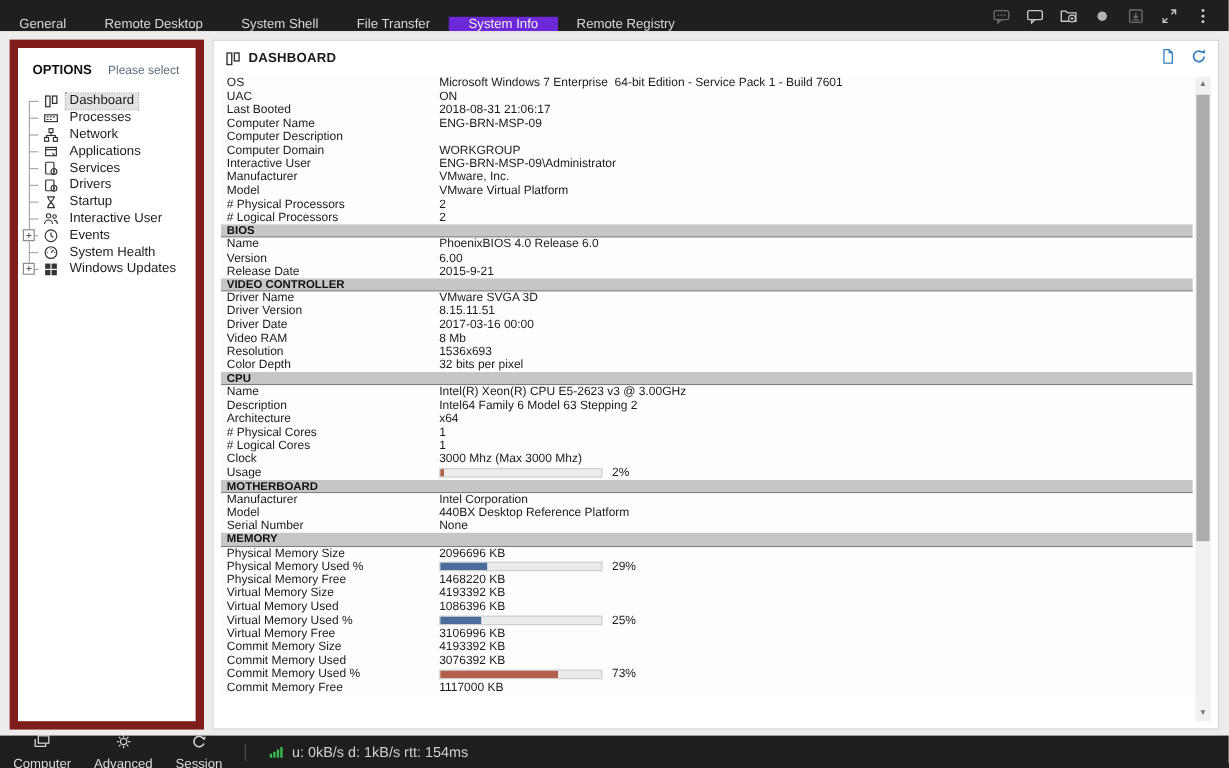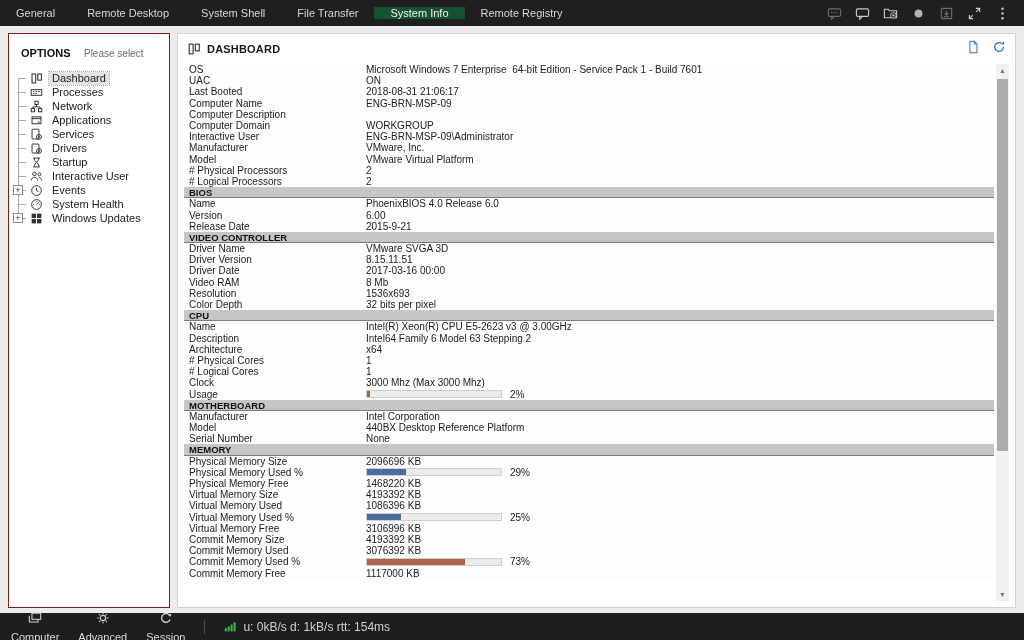--- a/index.html
+++ b/index.html
@@ -13,7 +13,7 @@
   
   .topbar { position:absolute; top:0; left:0; right:0; height:26px;
     background:#1f1f1f; display:flex; align-items:stretch; }
-  .tabs { display:flex; align-items:center; }
+  .tabs { display:flex; align-items:flex-end; }
   .tab { color:#d8d8d8; font-size:11px; display:flex; align-items:center;
     padding:0 16px; cursor:default; }
   .tab.active { background:#14532d; color:#f0f0f0; }

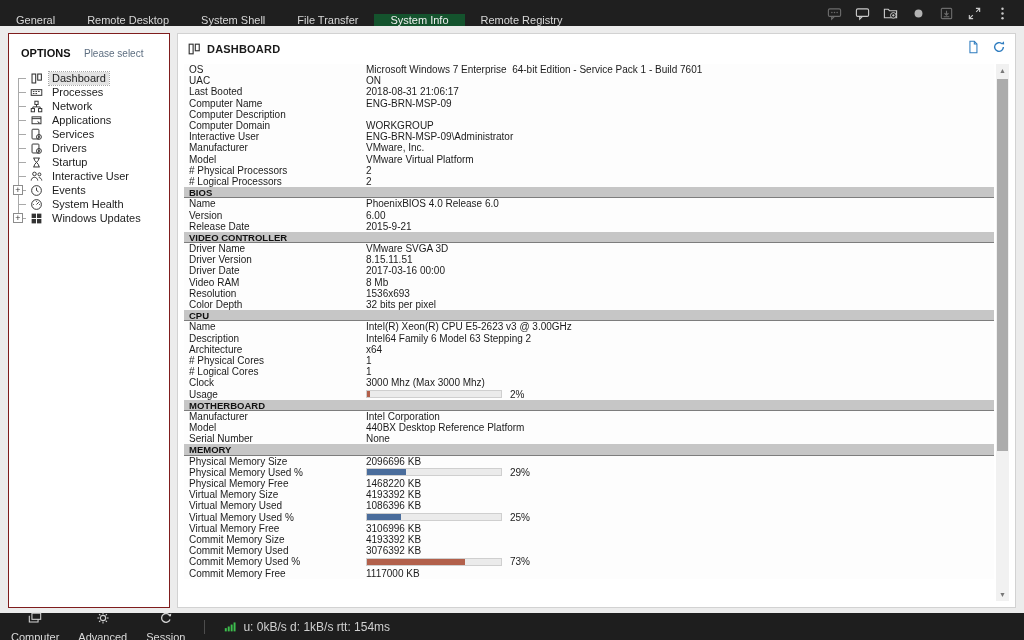--- a/index.html
+++ b/index.html
@@ -16,7 +16,7 @@
   .tabs { display:flex; align-items:flex-end; }
   .tab { color:#d8d8d8; font-size:11px; display:flex; align-items:center;
     padding:0 16px; cursor:default; }
-  .tab.active { background:#14532d; color:#f0f0f0; }
+  .tab.active { background:#6d28d9; color:#f0f0f0; }
   .topbar-icons { margin-left:auto; display:flex; align-items:center; gap:13px; padding-right:14px; }
   .tbicon { display:flex; align-items:center; }
   .tbicon svg { width:15px; height:15px; }

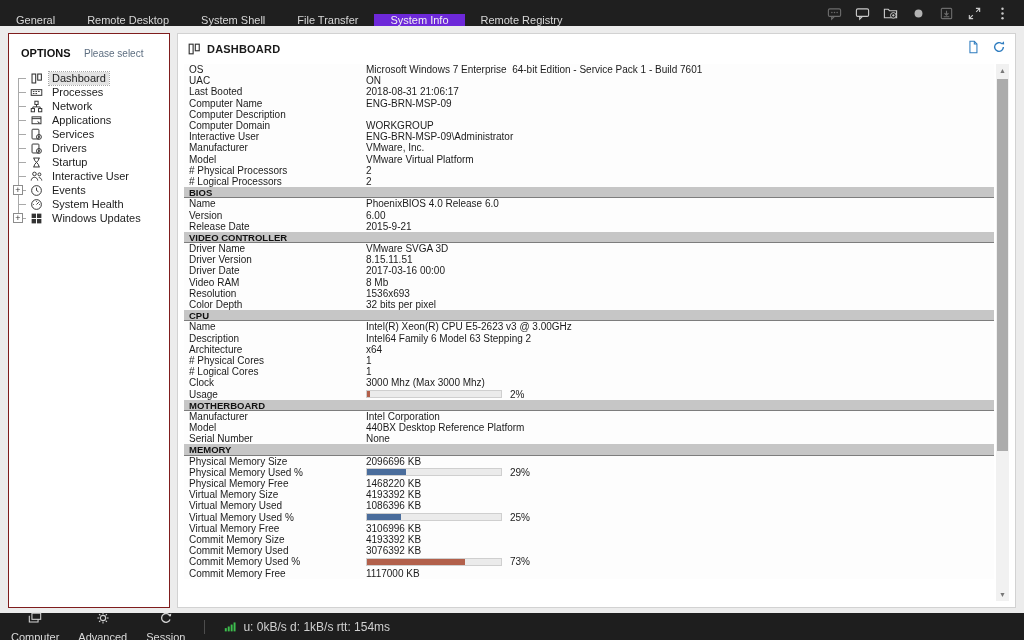--- a/index.html
+++ b/index.html
@@ -27,7 +27,7 @@
 
   
   .sidebar { position:absolute; left:8px; top:7px; width:162px; bottom:5px;
-    background:#fff; border:1px solid #7f1d1d; }
+    background:#fff; border:7px solid #7f1d1d; }
   .sidebar-header { padding:9px 10px 8px 12px; white-space:nowrap; }
   .sidebar-title { font-size:11px; font-weight:bold; color:#111; }
   .sidebar-subtitle { font-size:10px; color:#5d6e80; margin-left:9px; }

